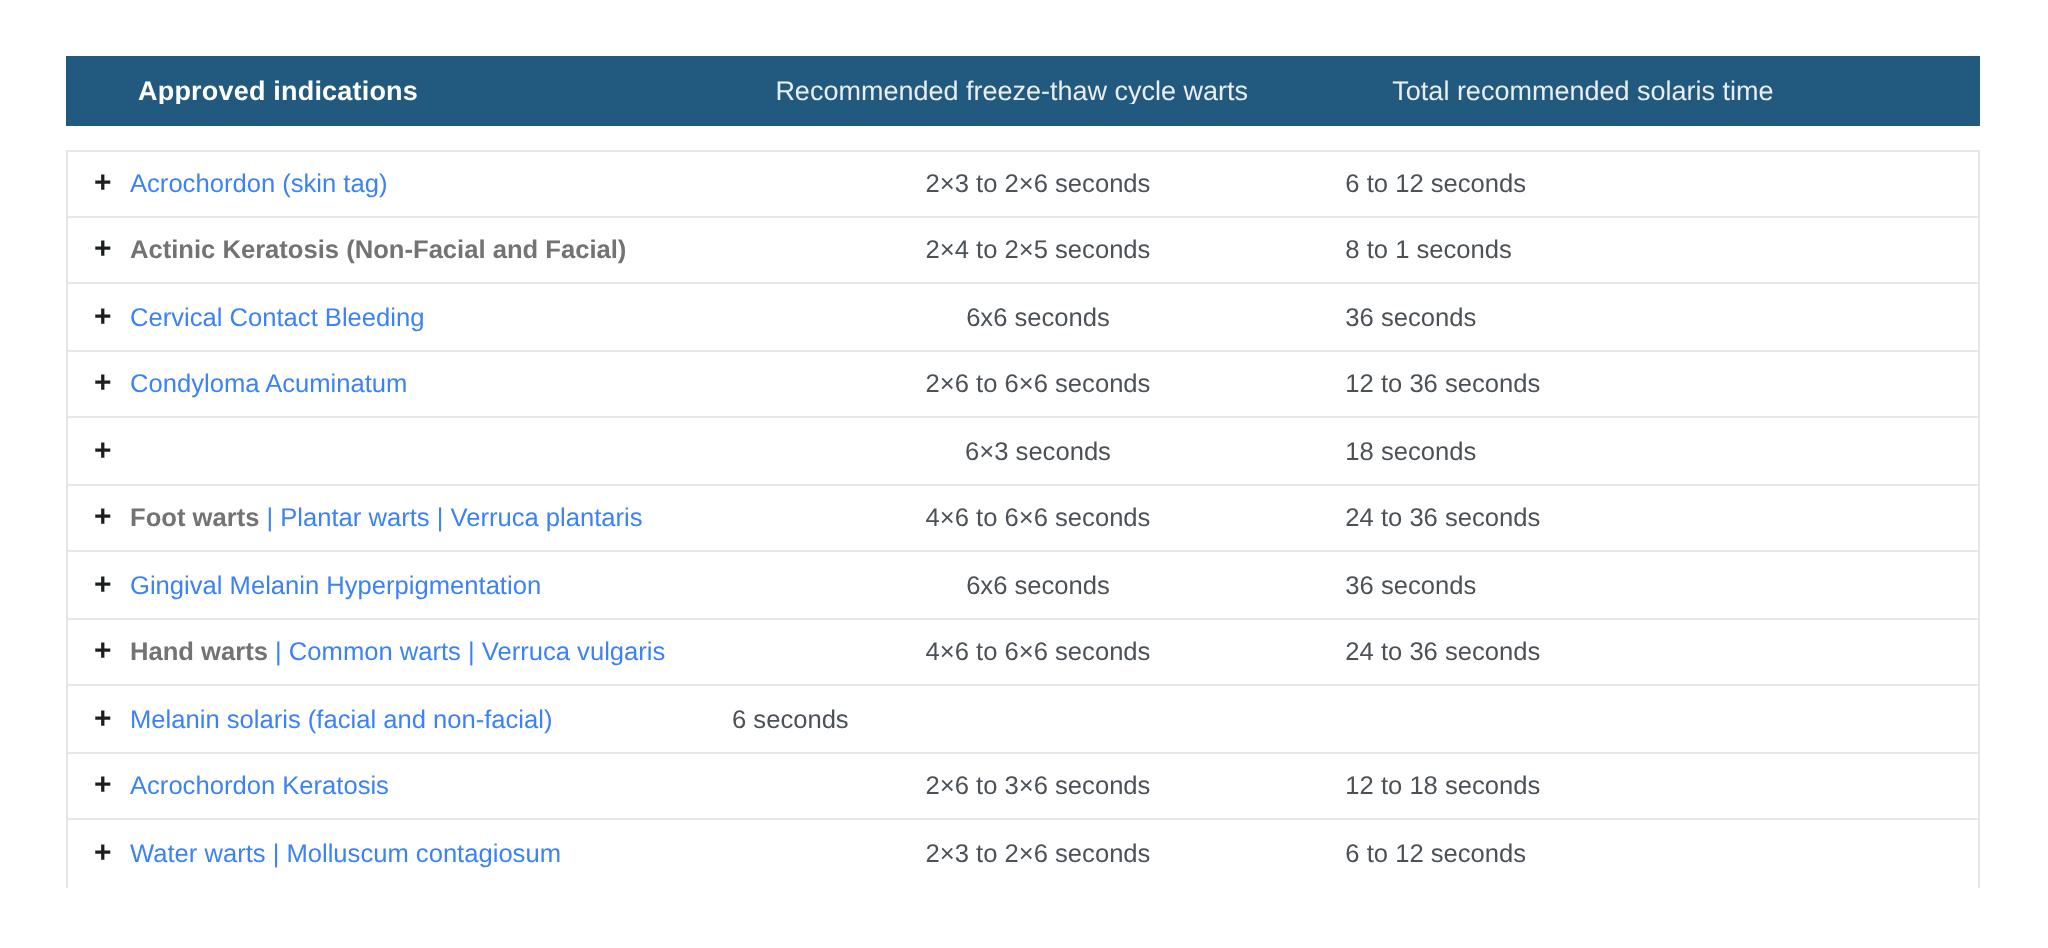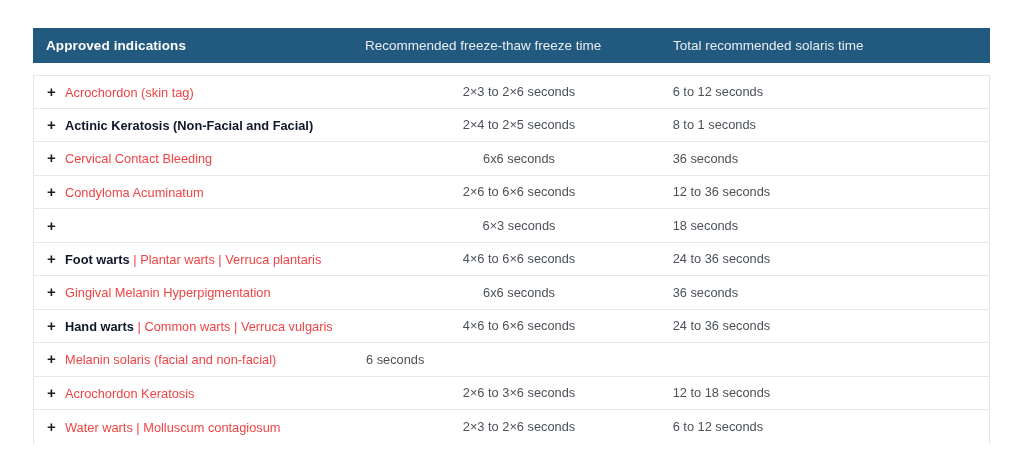--- a/index.html
+++ b/index.html
@@ -33,6 +33,7 @@
     line-height: 1;
     white-space: nowrap;
     overflow: hidden;
+    margin-left: 23px;
   }
   .th-1 {
     width: 332px;

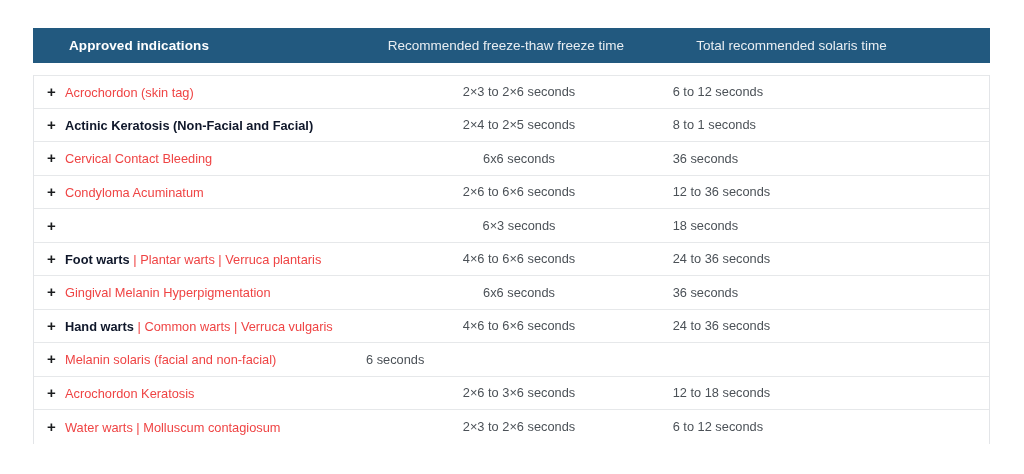--- a/index.html
+++ b/index.html
@@ -108,7 +108,7 @@
 
   <div class="thead">
     <div class="th th-1">Approved indications</div>
-    <div class="th th-2">Recommended freeze-thaw freeze time</div>
+    <div class="th th-2">Recommended freeze-thaw cycle warts</div>
     <div class="th th-3">Total recommended solaris time</div>
   </div>
 

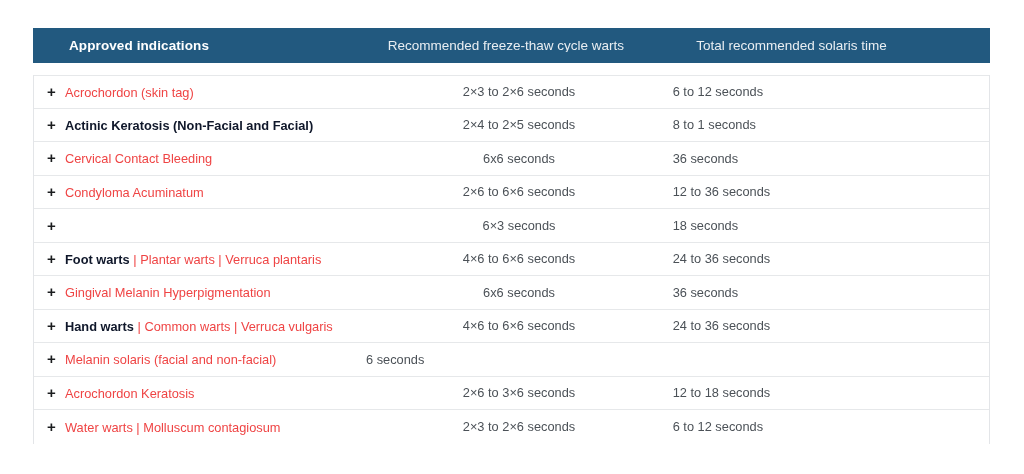--- a/index.html
+++ b/index.html
@@ -99,7 +99,7 @@
   }
   .label { display: inline-block; }
   .label .b { font-weight: bold; color: #0f172a; text-align: center; }
-  .label .sep { color: #ef4444; }
+  .label .sep { color: #3b82f6; }
 </style>
 </head>
 <body>

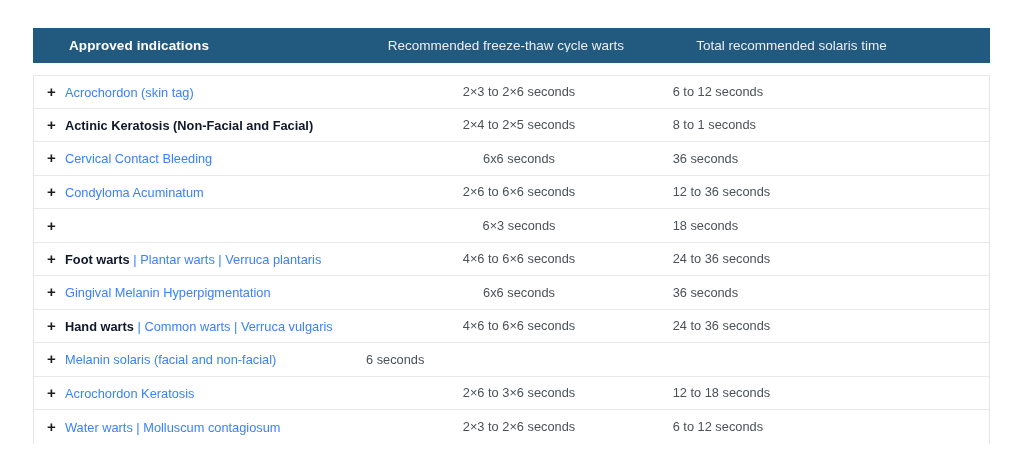--- a/index.html
+++ b/index.html
@@ -98,7 +98,7 @@
     user-select: none;
   }
   .label { display: inline-block; }
-  .label .b { font-weight: bold; color: #0f172a; text-align: center; }
+  .label .b { font-weight: bold; color: #737373; text-align: center; }
   .label .sep { color: #3b82f6; }
 </style>
 </head>

